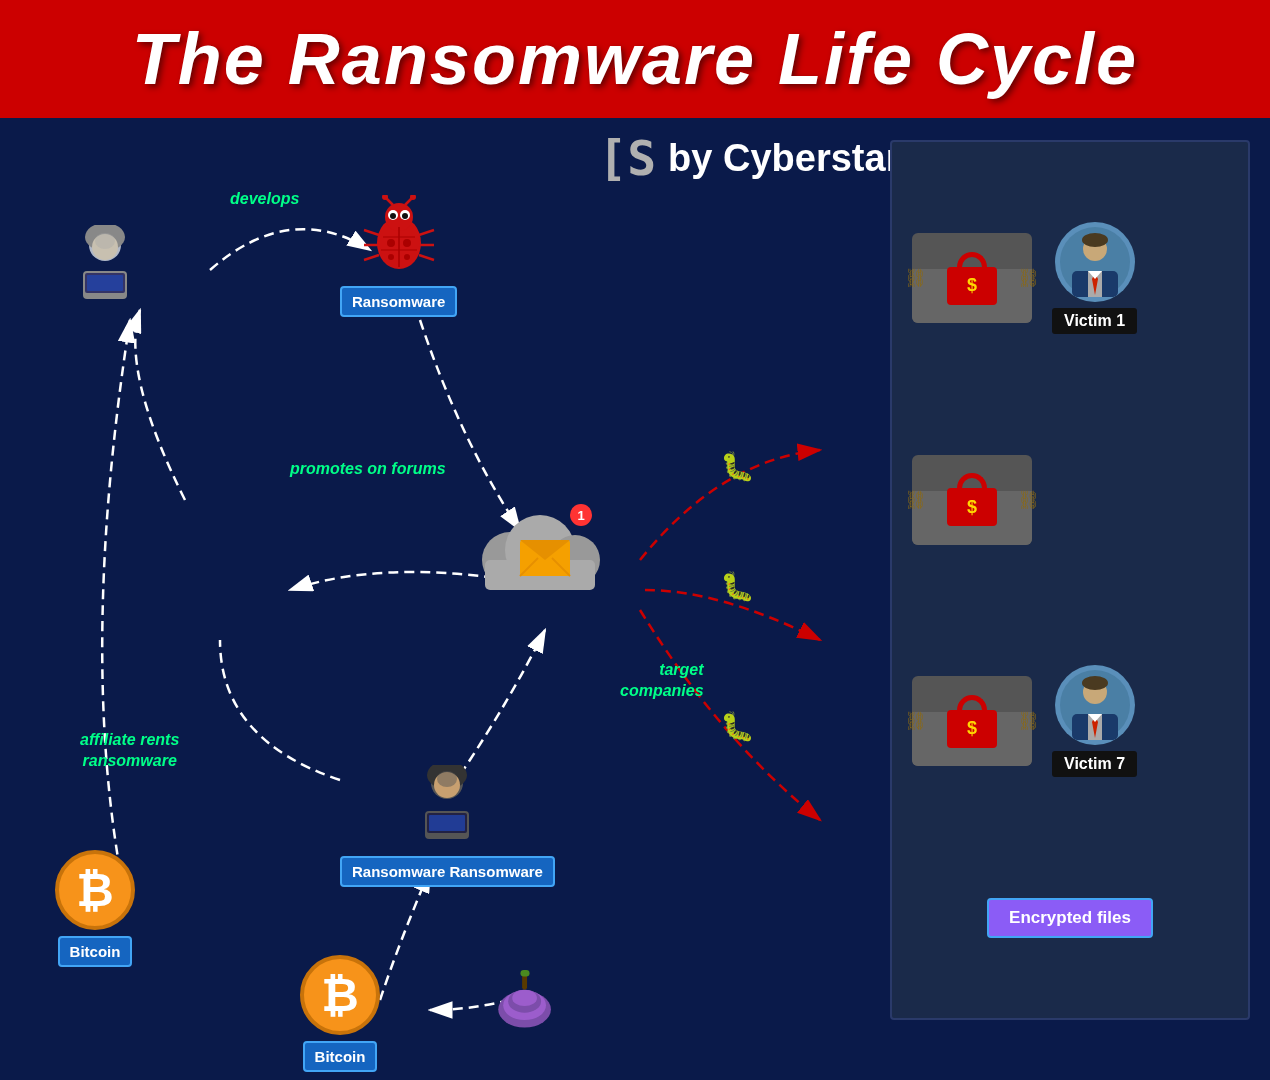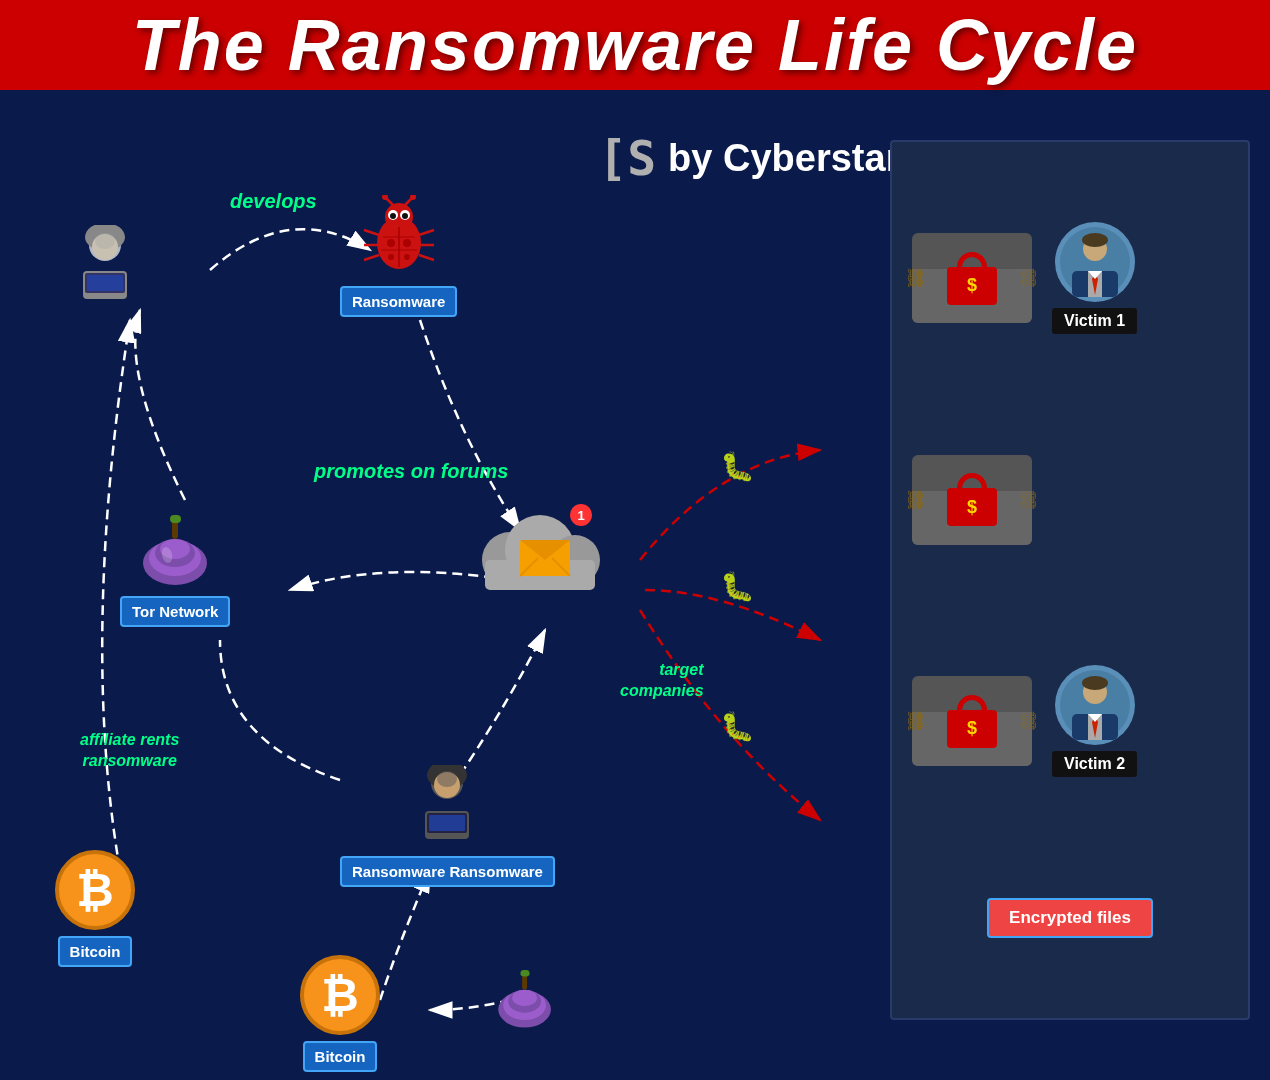--- a/index.html
+++ b/index.html
@@ -16,7 +16,7 @@
     #header {
       background: #cc0000;
       width: 100%;
-      padding: 4px 30px;
+      padding: 18px 30px;
       text-align: center;
     }
     #header h1 {

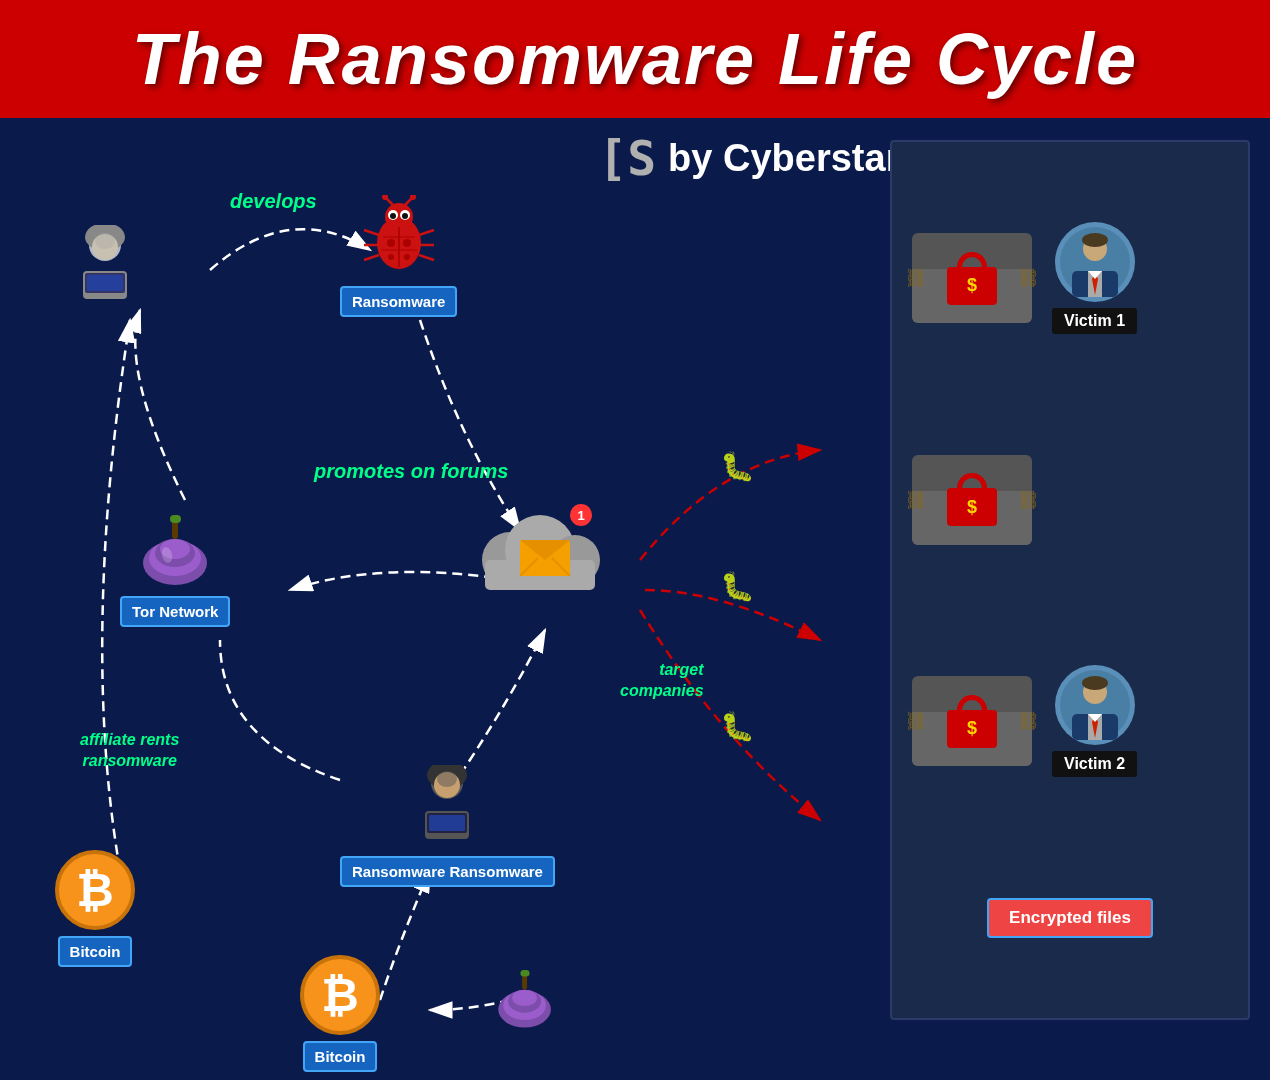--- a/index.html
+++ b/index.html
@@ -242,7 +242,7 @@
     .arrow-label {
       position: absolute;
       color: #00ff88;
-      font-size: 20px;
+      font-size: 16px;
       font-weight: bold;
       font-style: italic;
       text-align: center;

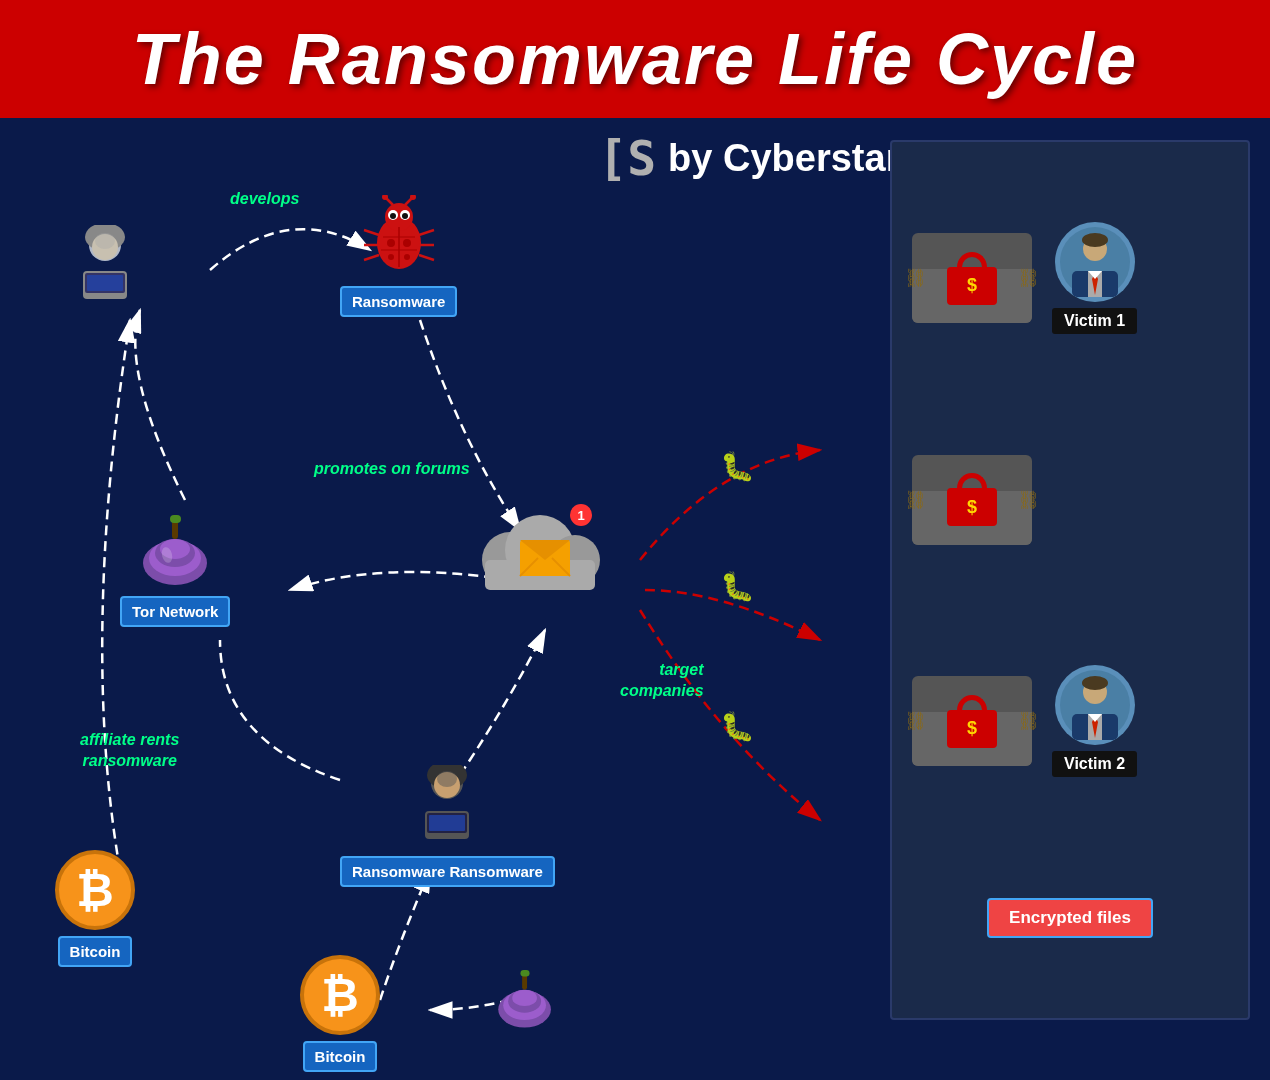--- a/index.html
+++ b/index.html
@@ -340,7 +340,7 @@
   </svg>
 
   <div class="arrow-label" style="top: 50px; left: 230px;">develops</div>
-  <div class="arrow-label" style="top: 320px; left: 290px; margin-left: 24px;">promotes on forums</div>
+  <div class="arrow-label" style="top: 320px; left: 290px;">promotes on forums</div>
   <div class="arrow-label" style="top: 590px; left: 80px; color: #00ff88; font-size: 16px; font-style: italic; font-weight: bold; line-height:1.3;">
     affiliate rents<br>ransomware
   </div>

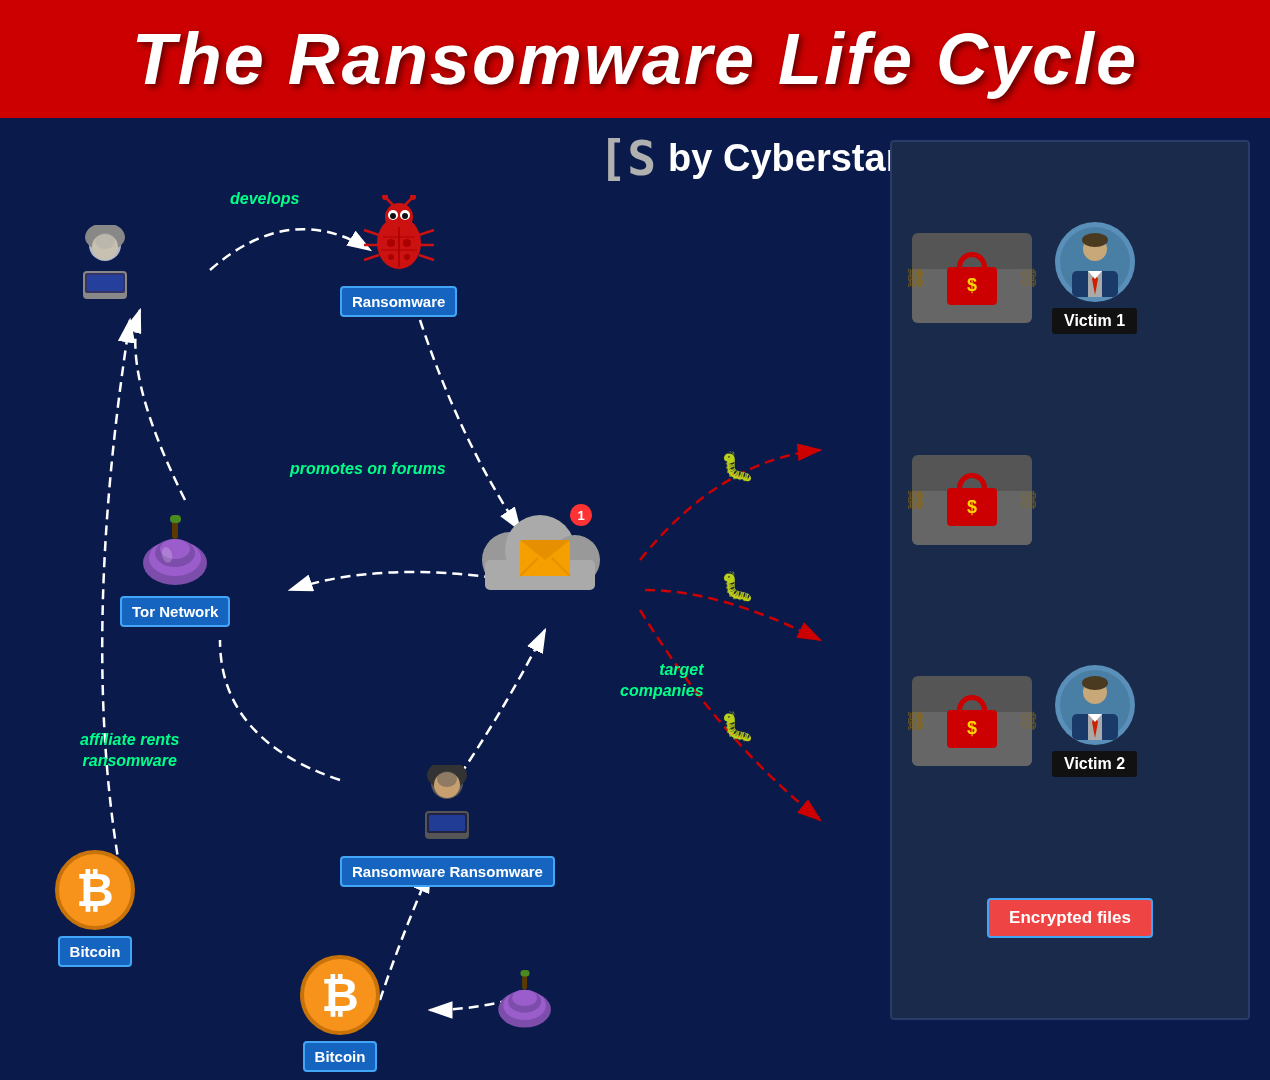--- a/index.html
+++ b/index.html
@@ -409,23 +409,6 @@
     <div class="node-label">Ransomware</div>
   </div>
 
-  <div class="node" id="node-tor">
-    <div class="node-icon">
-      <svg width="85" height="85" viewBox="0 0 85 85">
-
-        <ellipse cx="42" cy="60" rx="32" ry="22" fill="#7c4daa"></ellipse>
-        <ellipse cx="42" cy="55" rx="26" ry="18" fill="#9c5dcc"></ellipse>
-        <ellipse cx="42" cy="50" rx="20" ry="14" fill="#7c4daa"></ellipse>
-        <ellipse cx="42" cy="46" rx="15" ry="10" fill="#9c5dcc"></ellipse>
-
-        <rect x="39" y="14" width="6" height="22" rx="3" fill="#5a3a00"></rect>
-        <rect x="37" y="12" width="11" height="8" rx="4" fill="#4a8a20"></rect>
-
-        <ellipse cx="34" cy="52" rx="5" ry="8" fill="rgba(255,255,255,0.2)" transform="rotate(-15 34 52)"></ellipse>
-      </svg>
-    </div>
-    <div class="node-label">Tor Network</div>
-  </div>
 
   <div class="node" id="node-cloud" style="top: 360px; left: 470px;">
     <div style="position:relative; width:140px; height:110px;">

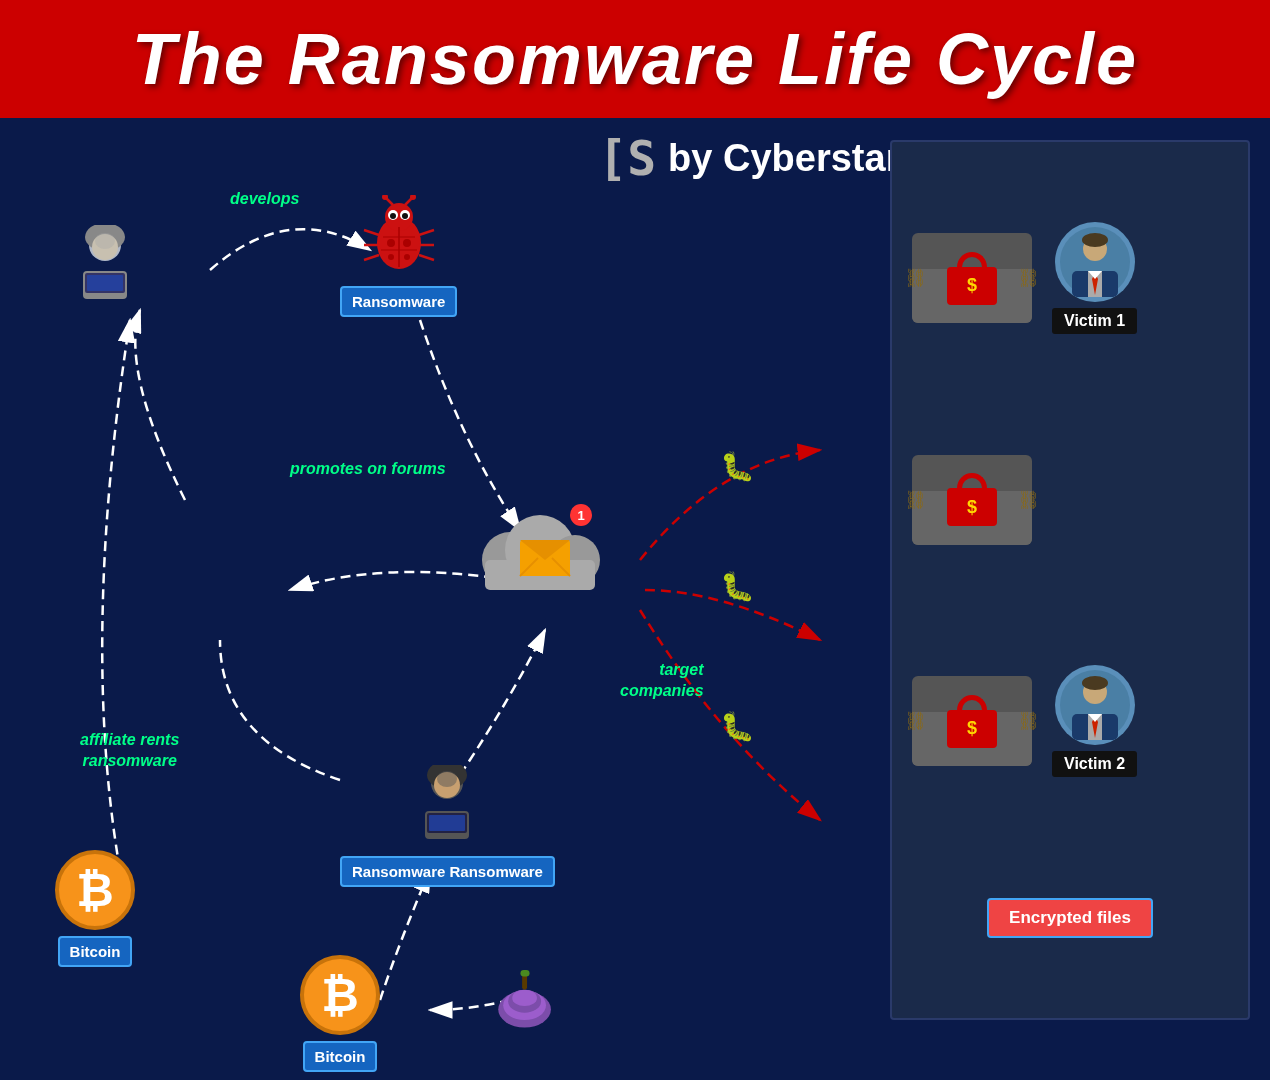--- a/index.html
+++ b/index.html
@@ -538,7 +538,7 @@
           <polygon points="42,44 35,52 35,44" fill="white"></polygon>
         </svg>
       </div>
-      <div class="victim-label">Victim 2</div>
+      <div class="victim-label">Victim 7</div>
     </div>
   </div>
 

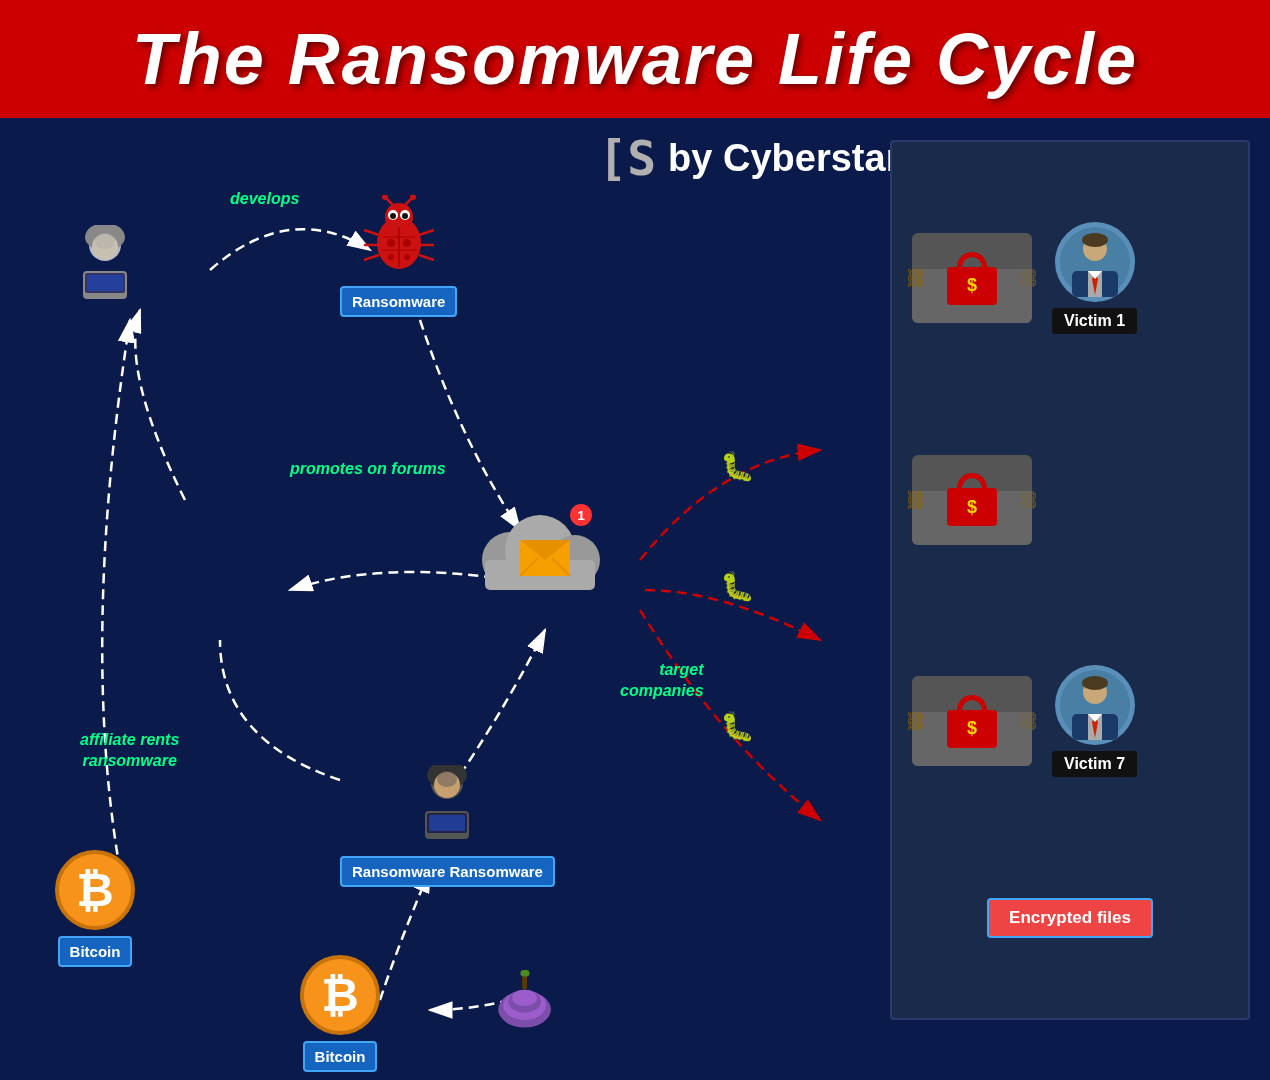--- a/index.html
+++ b/index.html
@@ -229,7 +229,7 @@
     }
 
     .panel-footer {
-      background: #ef4444;
+      background: #8b5cf6;
       color: white;
       font-size: 17px;
       font-weight: bold;

